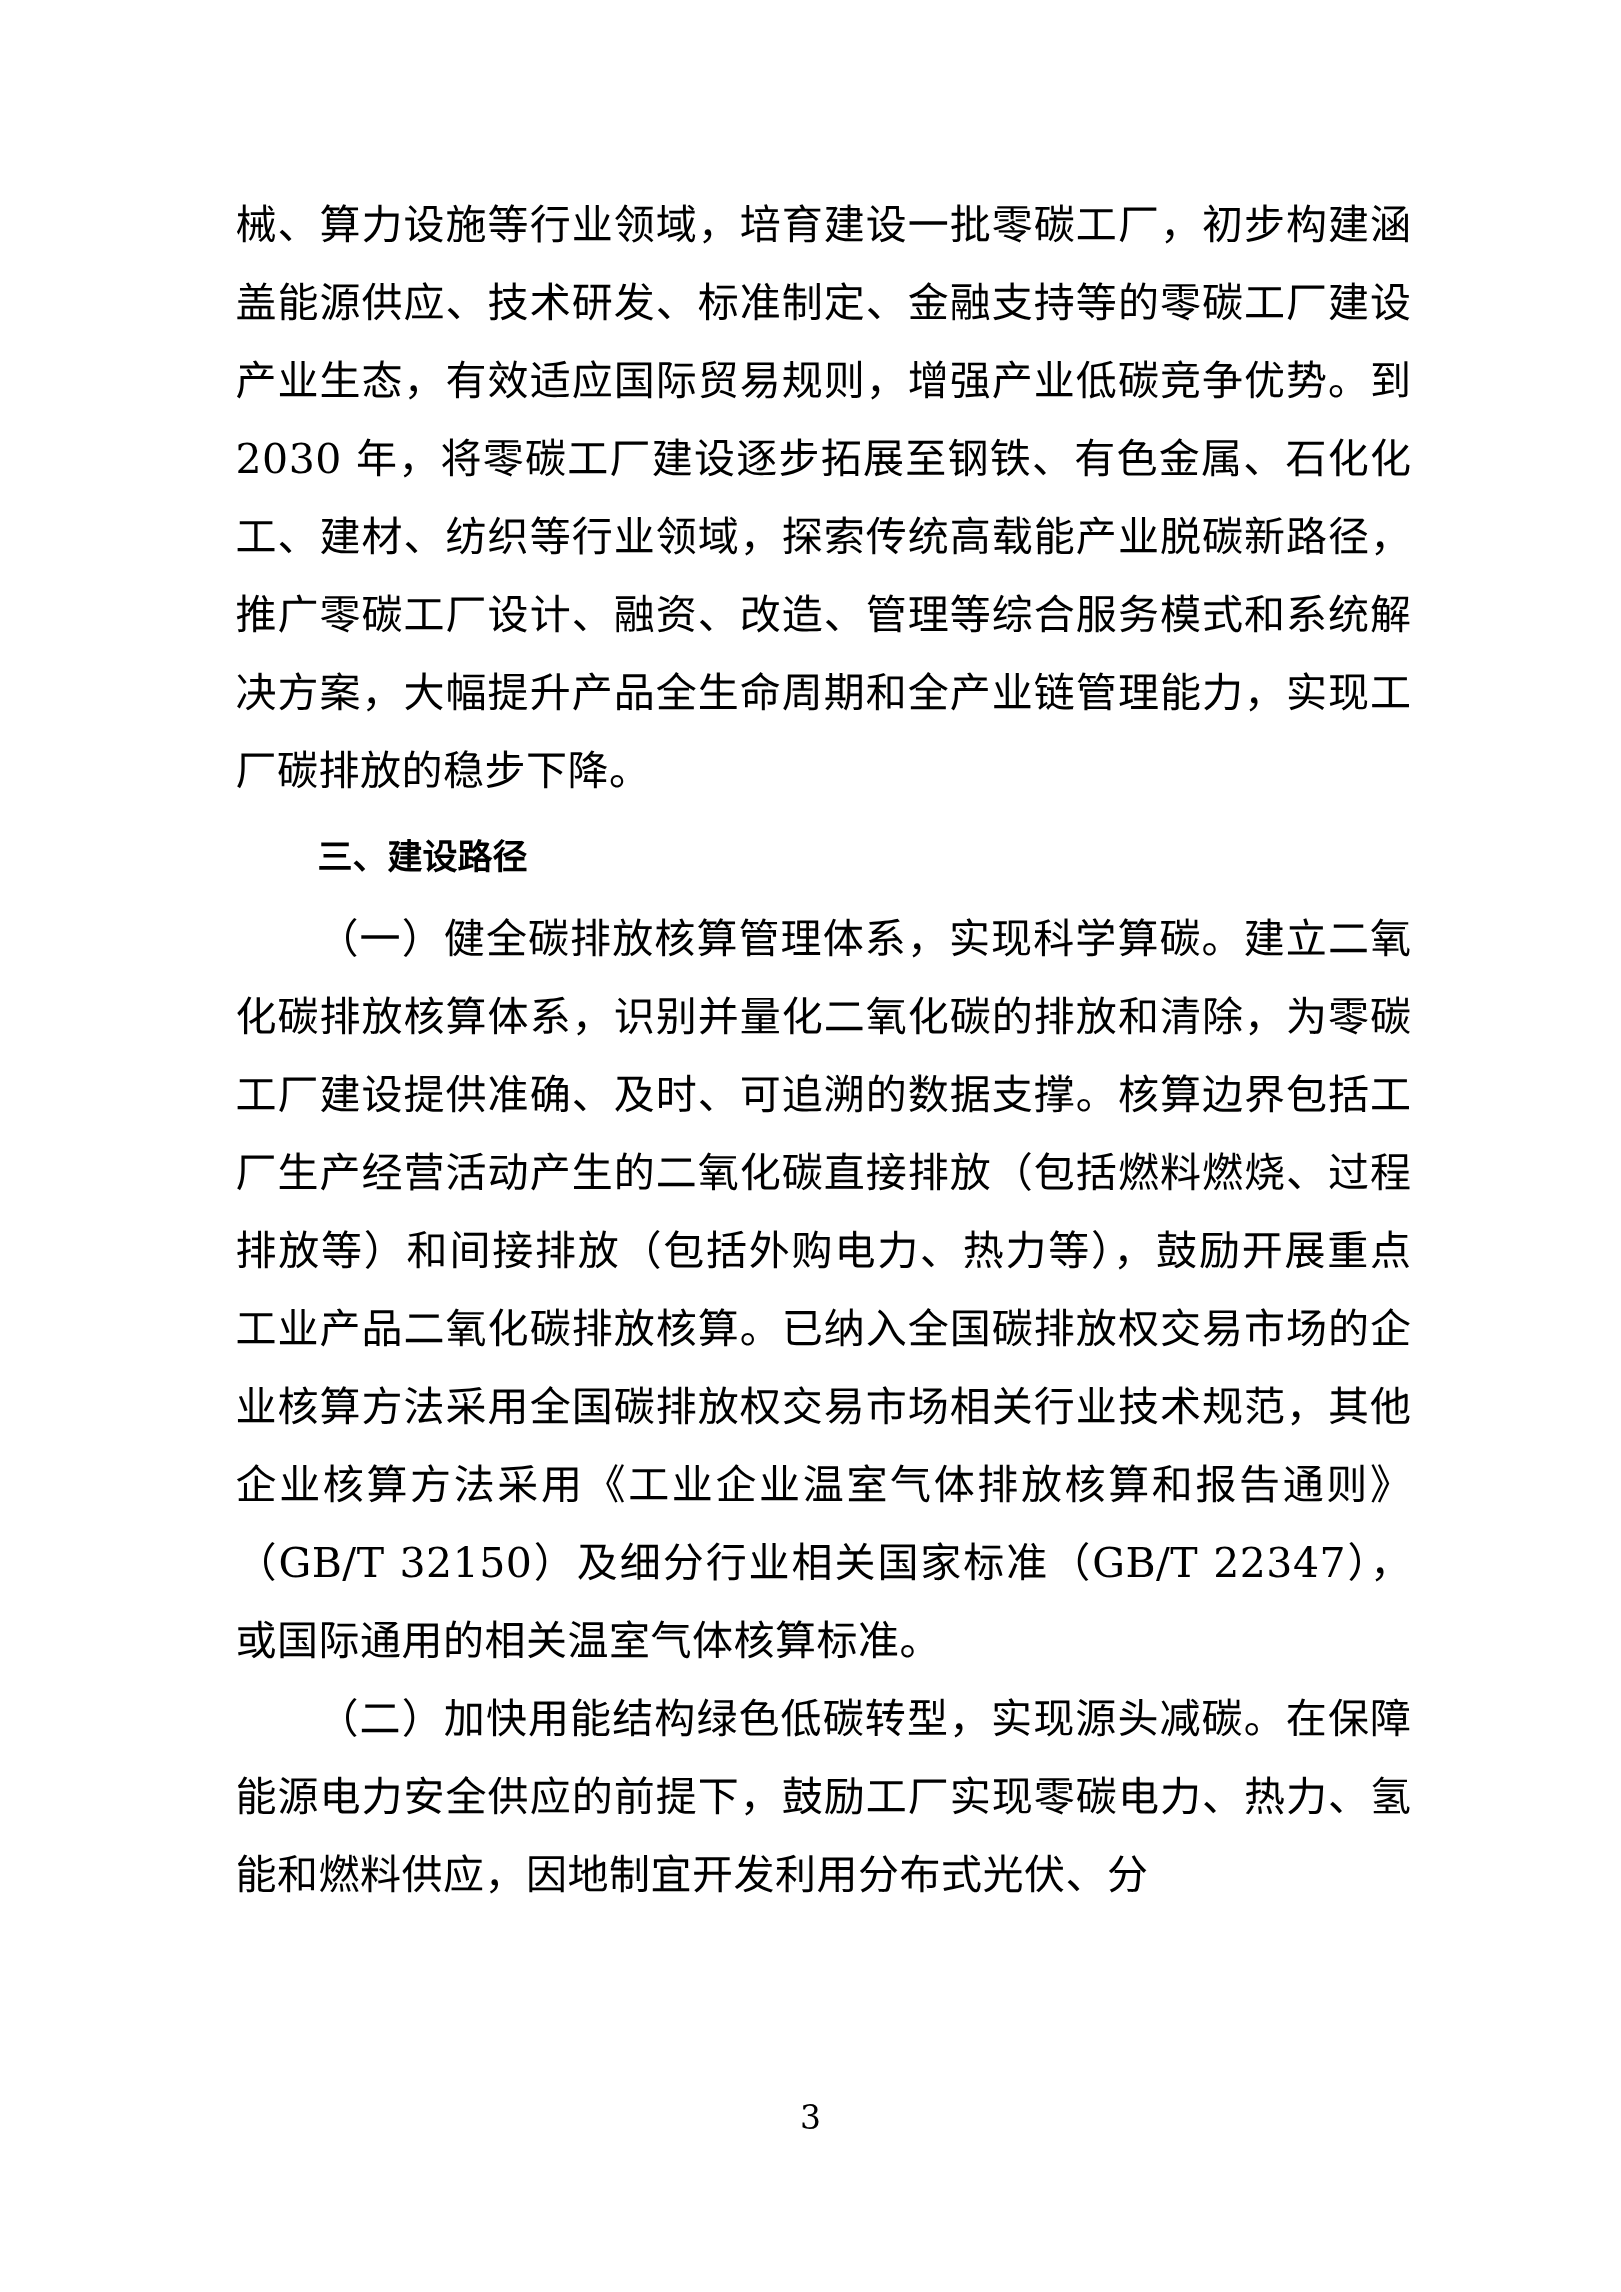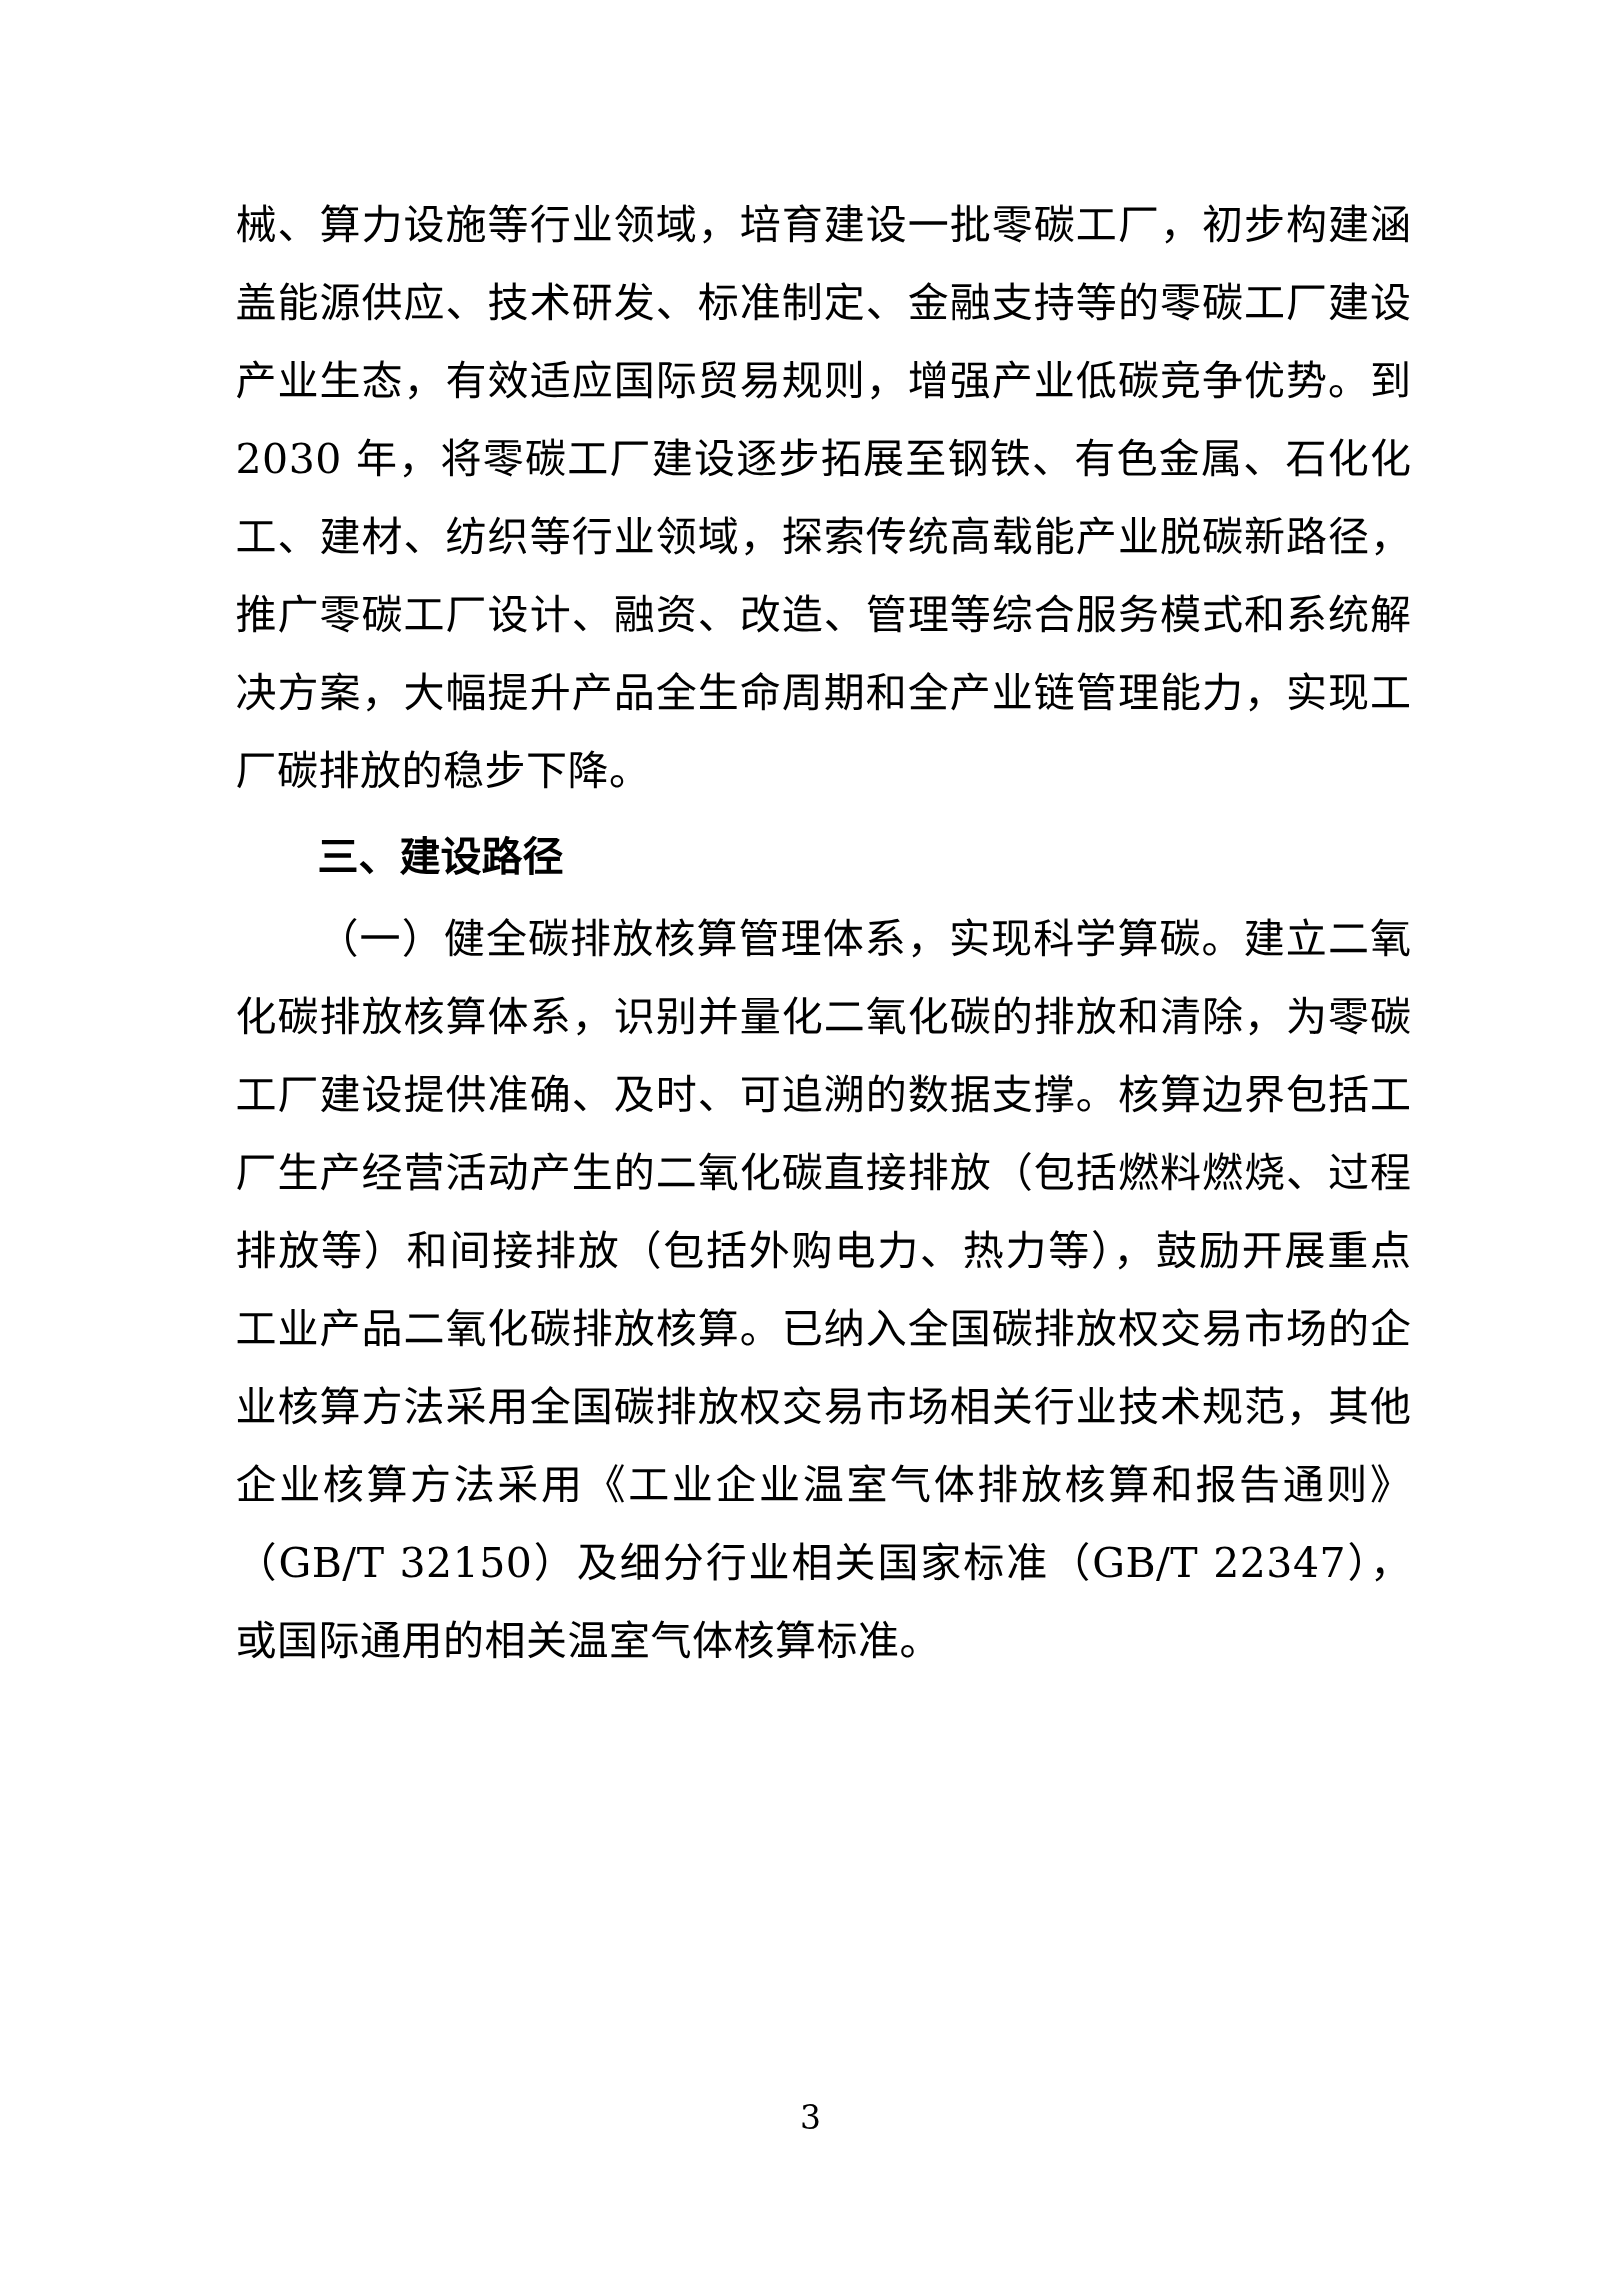--- a/index.html
+++ b/index.html
@@ -38,7 +38,7 @@
   .heading {
     font-family: "DejaVu Sans", "Liberation Sans", sans-serif;
     font-weight: bold;
-    font-size: 41px;
+    font-size: 35px;
     line-height: 78px;
     color: #000000;
     text-indent: 82px;

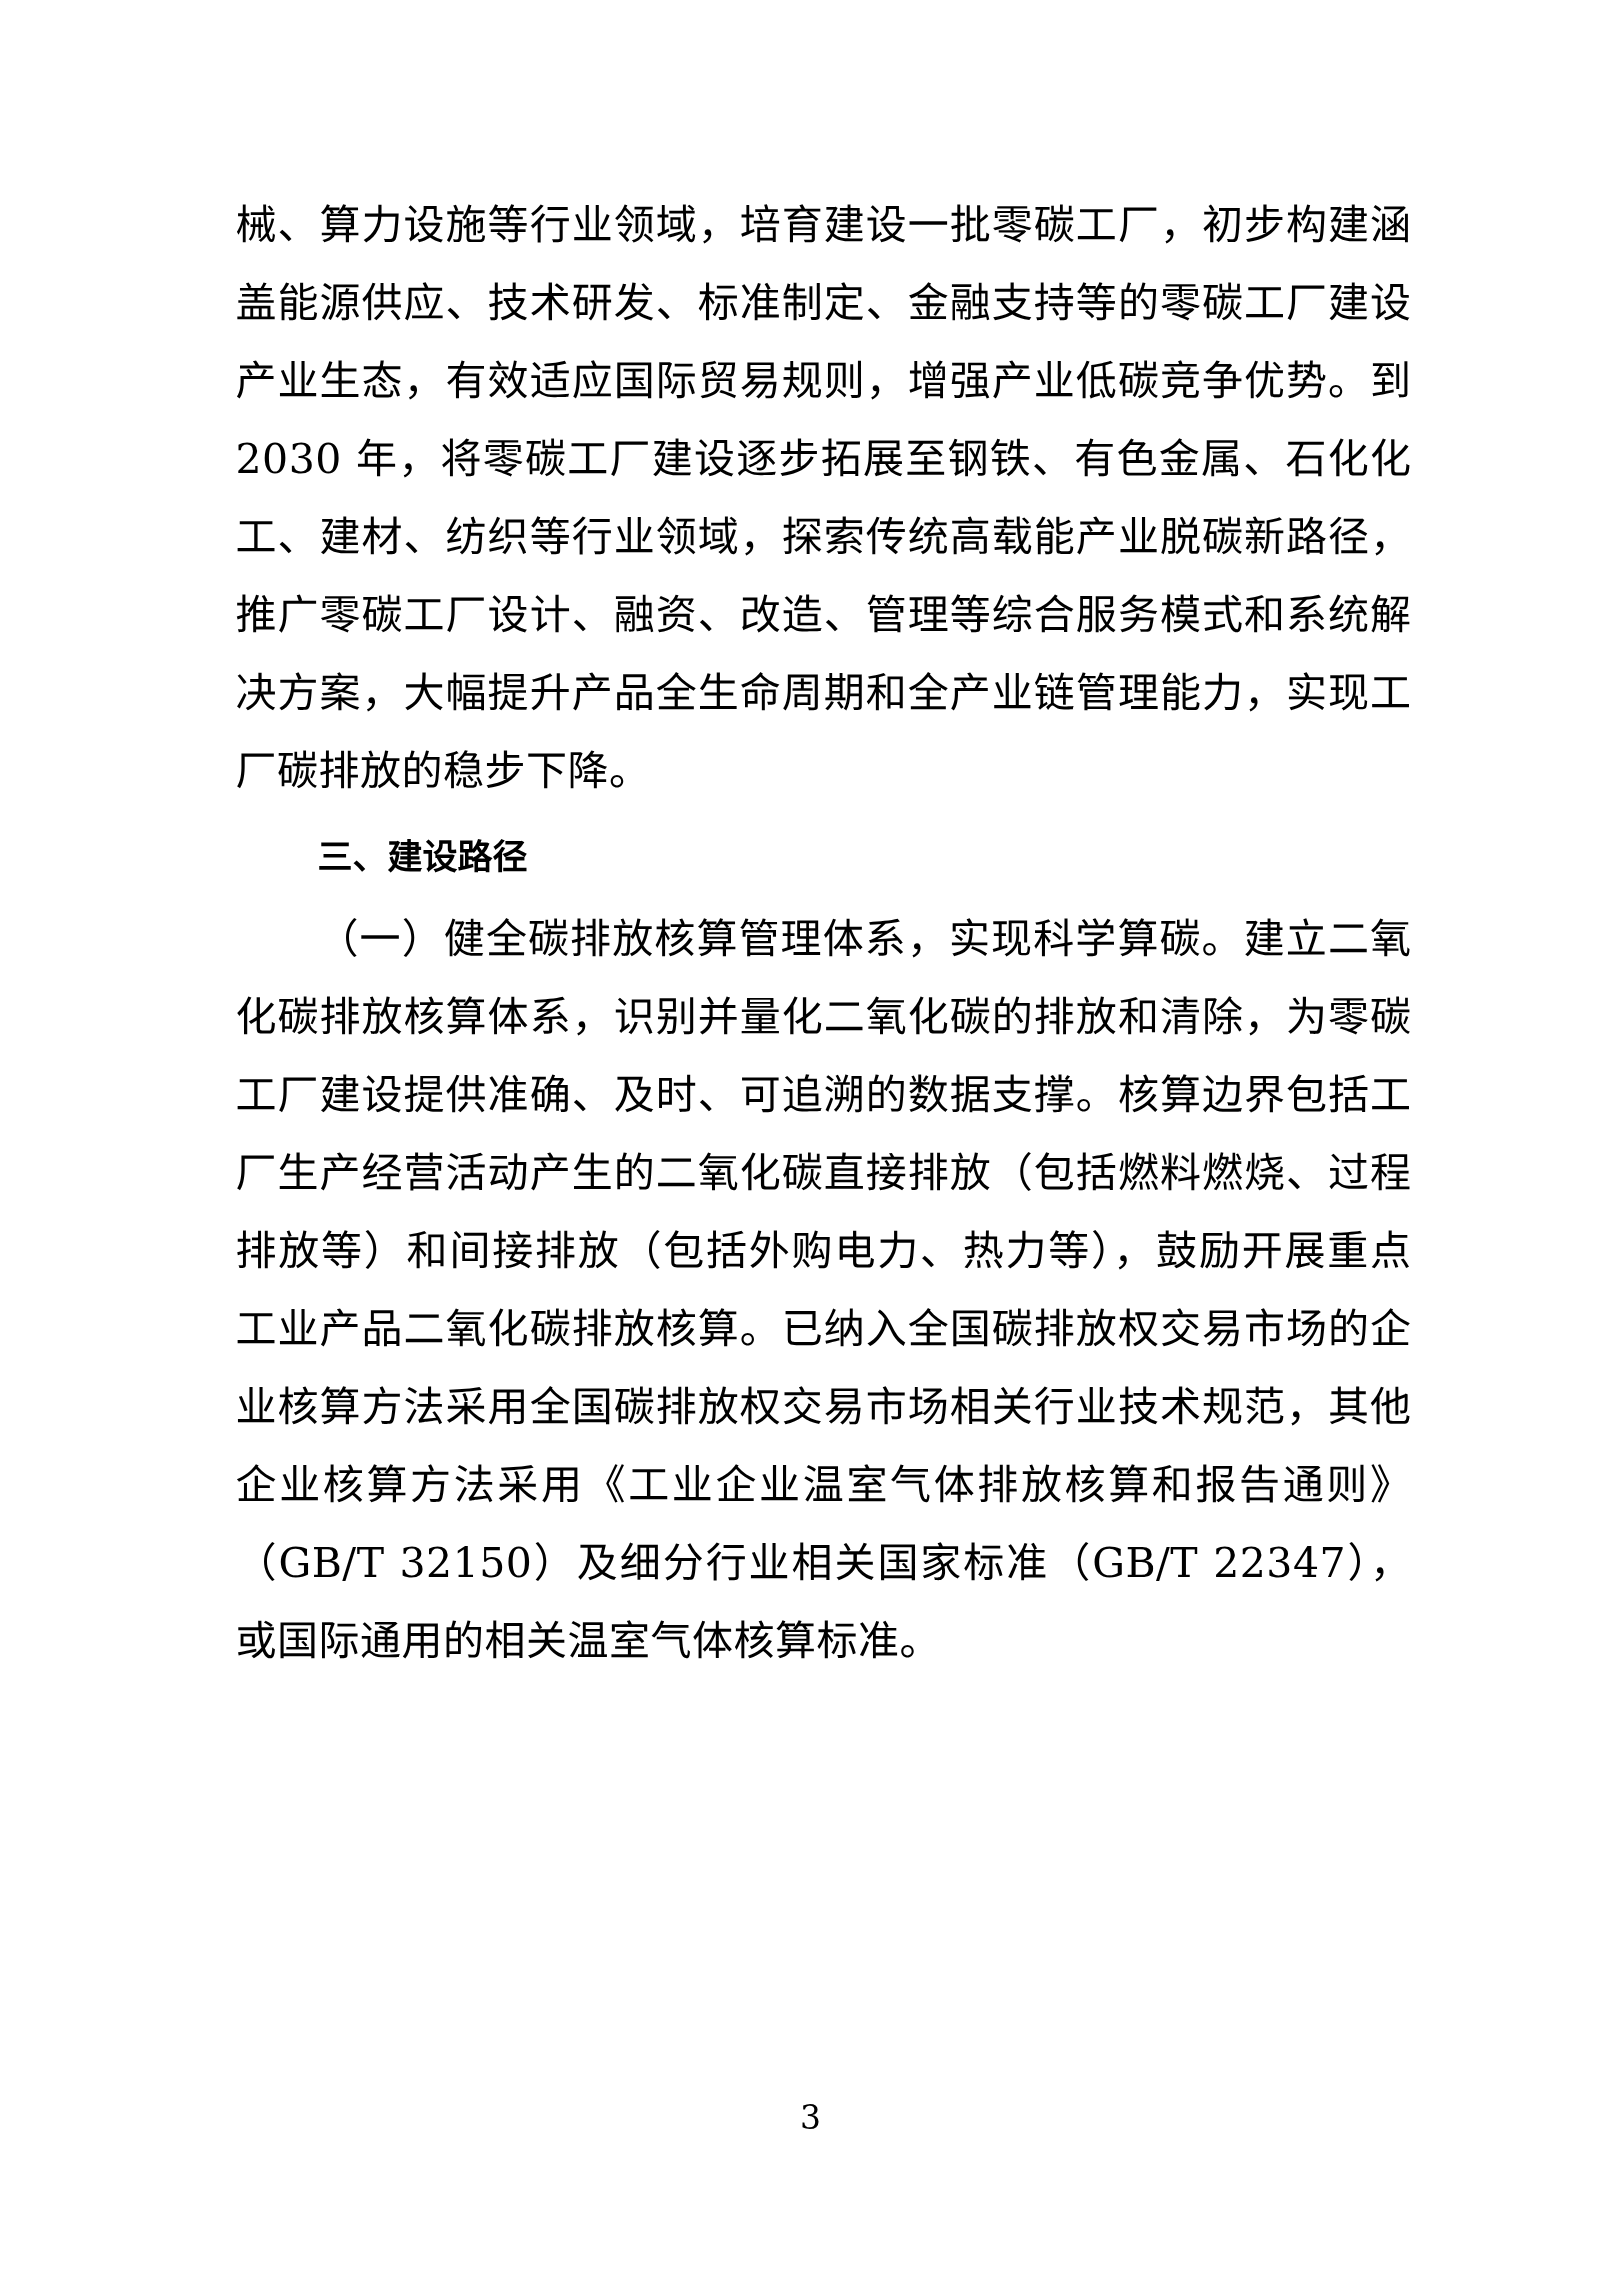--- a/index.html
+++ b/index.html
@@ -63,6 +63,7 @@
     <p class="para">械、算力设施等行业领域，培育建设一批零碳工厂，初步构建涵盖能源供应、技术研发、标准制定、金融支持等的零碳工厂建设产业生态，有效适应国际贸易规则，增强产业低碳竞争优势。到 2030 年，将零碳工厂建设逐步拓展至钢铁、有色金属、石化化工、建材、纺织等行业领域，探索传统高载能产业脱碳新路径，推广零碳工厂设计、融资、改造、管理等综合服务模式和系统解决方案，大幅提升产品全生命周期和全产业链管理能力，实现工厂碳排放的稳步下降。</p>
     <h2 class="heading">三、建设路径</h2>
     <p class="para indent">（一）健全碳排放核算管理体系，实现科学算碳。建立二氧化碳排放核算体系，识别并量化二氧化碳的排放和清除，为零碳工厂建设提供准确、及时、可追溯的数据支撑。核算边界包括工厂生产经营活动产生的二氧化碳直接排放（包括燃料燃烧、过程排放等）和间接排放（包括外购电力、热力等），鼓励开展重点工业产品二氧化碳排放核算。已纳入全国碳排放权交易市场的企业核算方法采用全国碳排放权交易市场相关行业技术规范，其他企业核算方法采用《工业企业温室气体排放核算和报告通则》（GB/T 32150）及细分行业相关国家标准（GB/T 22347），或国际通用的相关温室气体核算标准。</p>
+    <p class="para indent">（二）加快用能结构绿色低碳转型，实现源头减碳。在保障能源电力安全供应的前提下，鼓励工厂实现零碳电力、热力、氢能和燃料供应，因地制宜开发利用分布式光伏、分</p>
   </div>
   <div class="page-number">3</div>
 </div>

